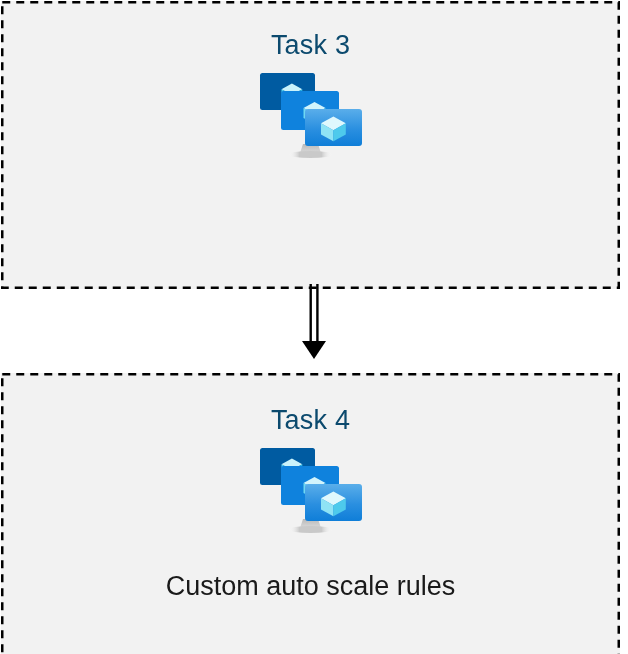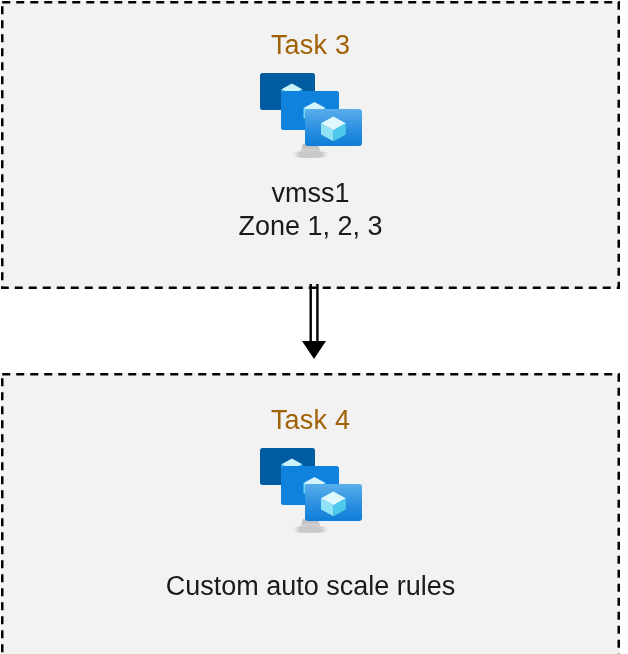--- a/index.html
+++ b/index.html
@@ -52,7 +52,7 @@
 
   
   .task-heading {
-    color: #a16207;
+    color: #0c4a6e;
     font-size: 27px;
     font-weight: 400;
     letter-spacing: 0.2px;

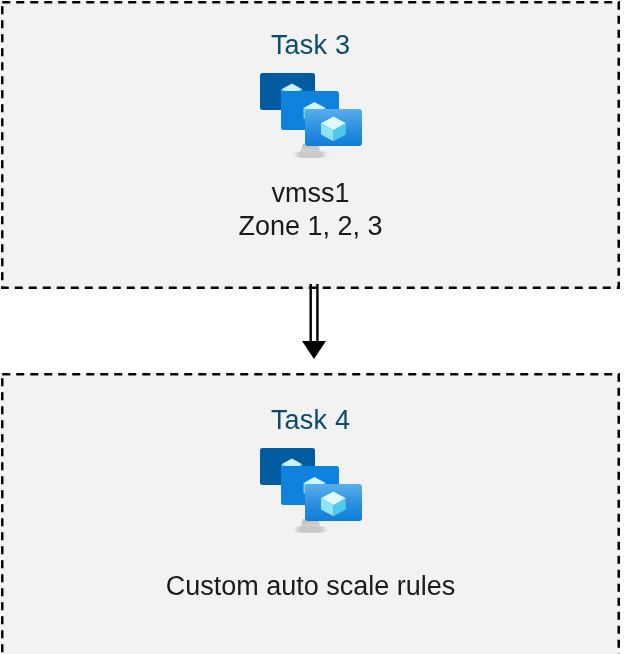--- a/index.html
+++ b/index.html
@@ -154,10 +154,6 @@
       </g>
     </svg>
 
-    <div class="caption">
-      <div>vmss1</div>
-      <div>Zone 1, 2, 3</div>
-    </div>
   </div>
 
   <svg class="connector" viewBox="0 0 42 78" aria-hidden="true">

